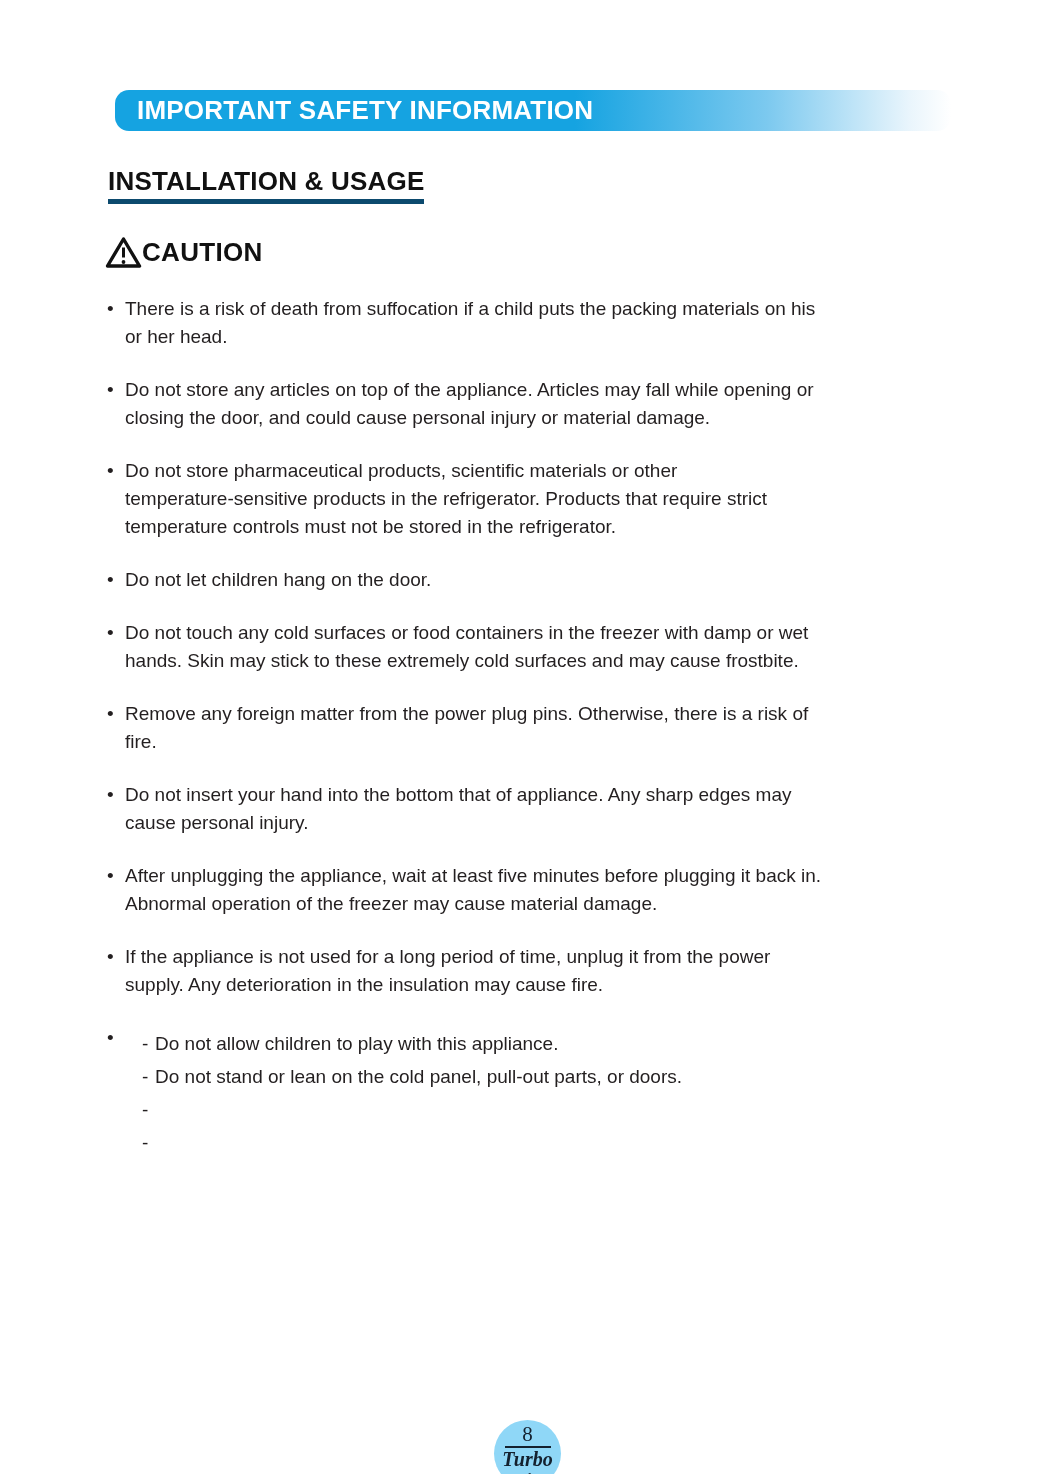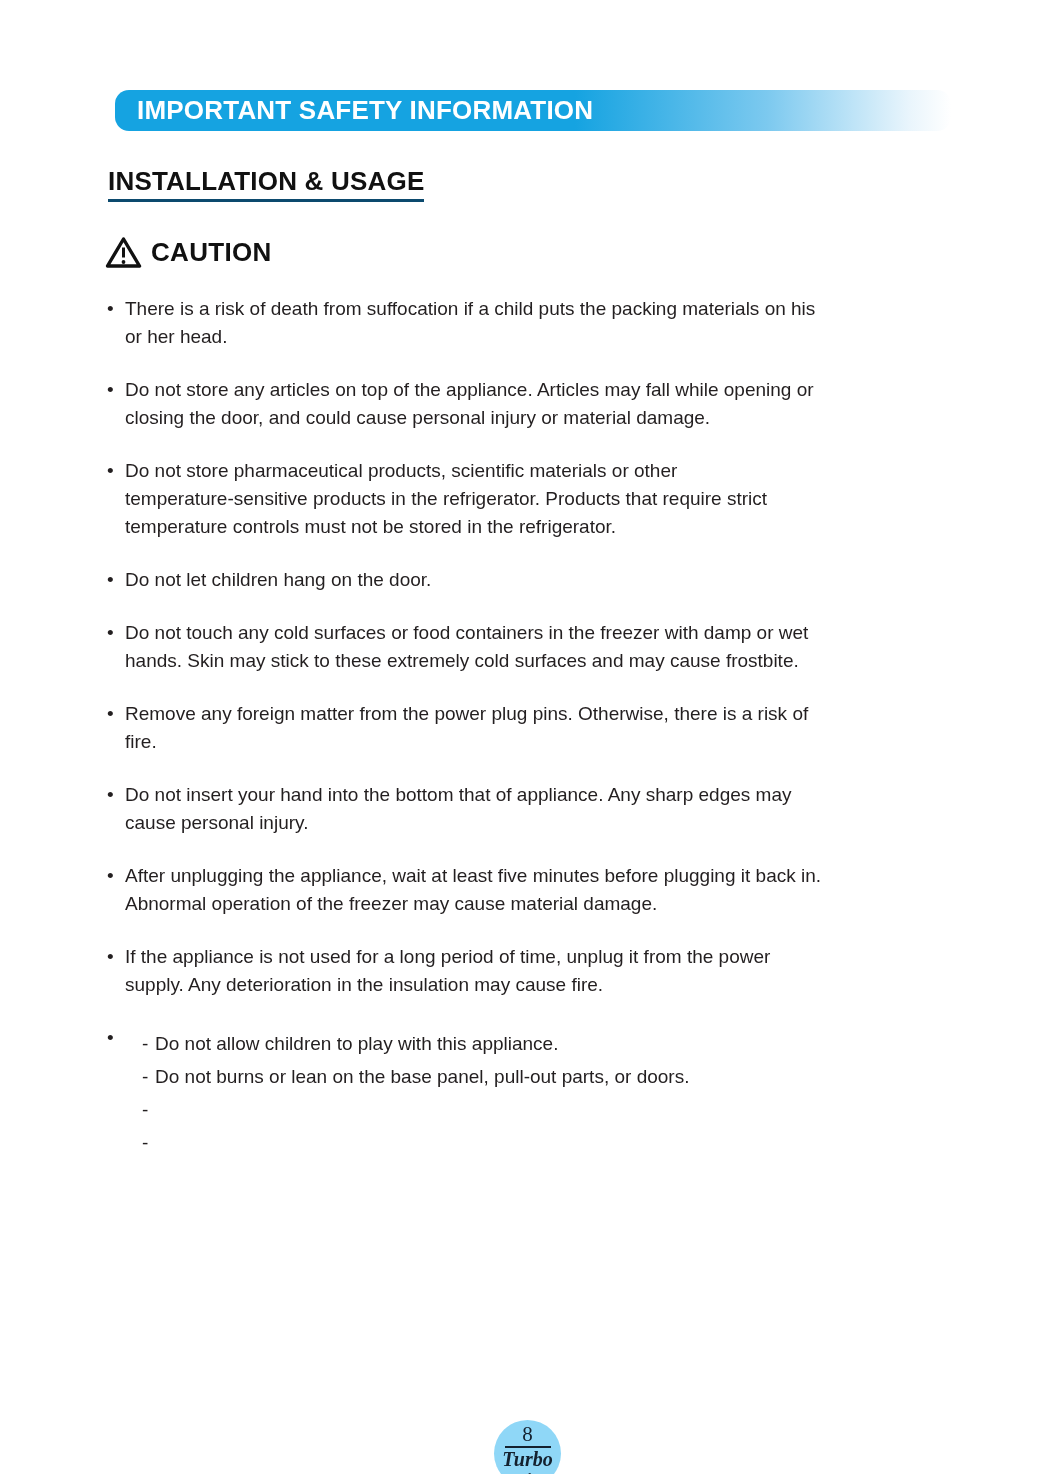--- a/index.html
+++ b/index.html
@@ -44,7 +44,7 @@
     font-size: 26px;
     font-weight: bold;
     color: #111111;
-    border-bottom: 3px solid #0c4a6e;
+    border-bottom: 5px solid #0c4a6e;
     padding-bottom: 2px;
     letter-spacing: 0.2px;
   }

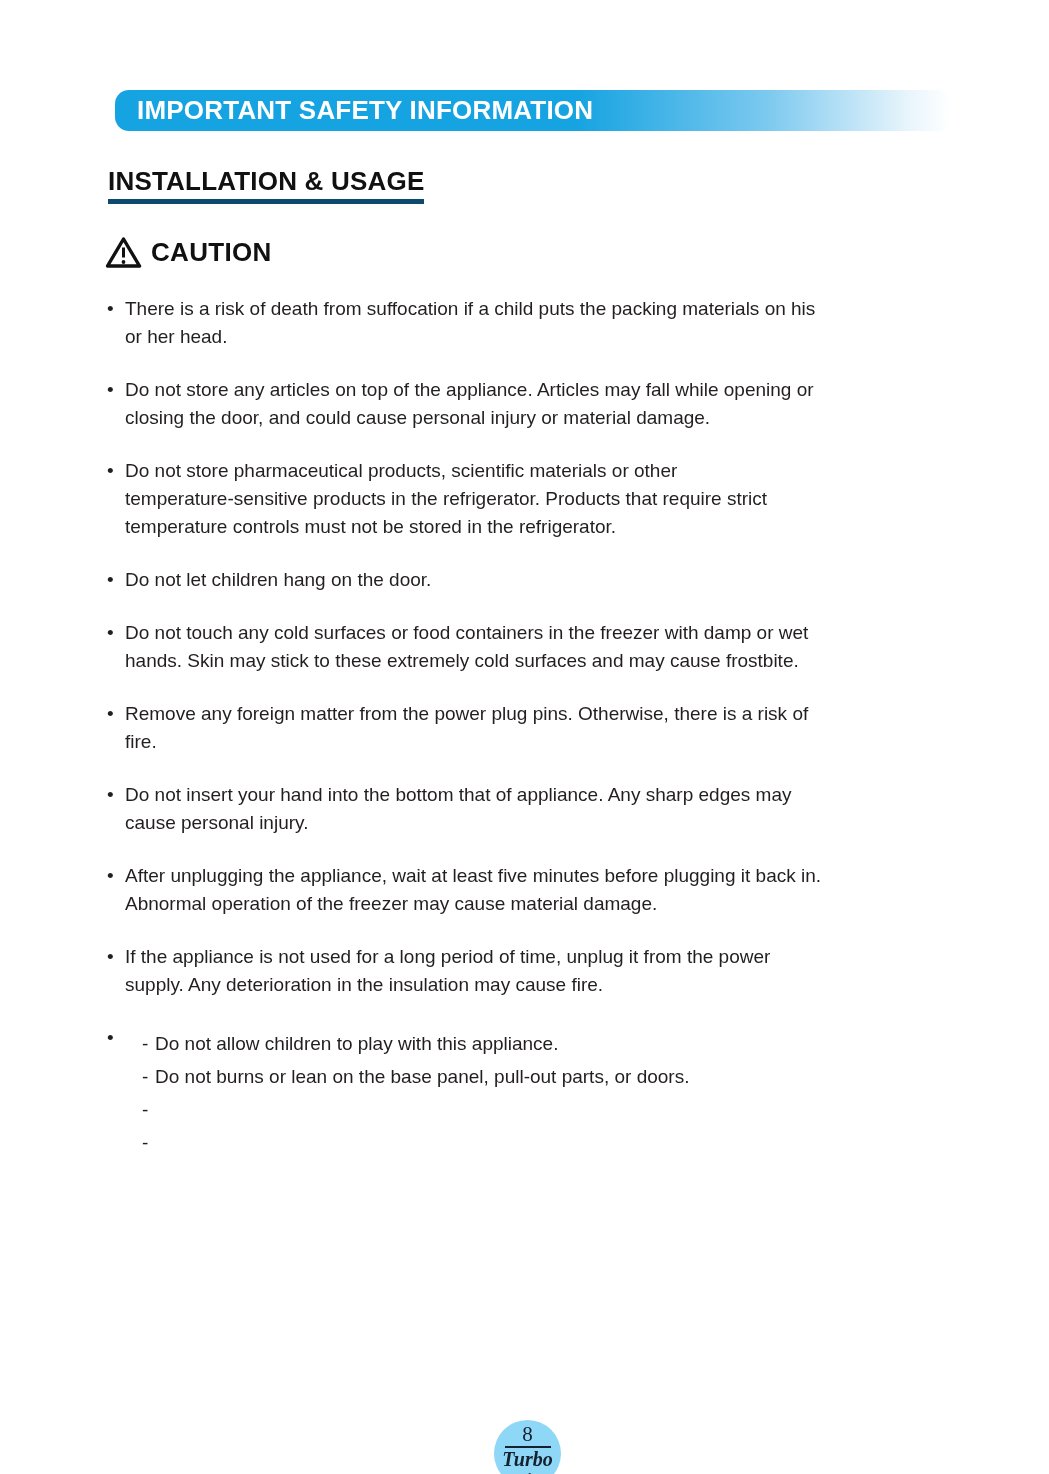--- a/index.html
+++ b/index.html
@@ -56,7 +56,6 @@
     top: 236px;
     display: flex;
     align-items: center;
-    gap: 9px;
   }
   .caution-icon { width: 37px; height: 33px; display: block; }
   .caution-label {

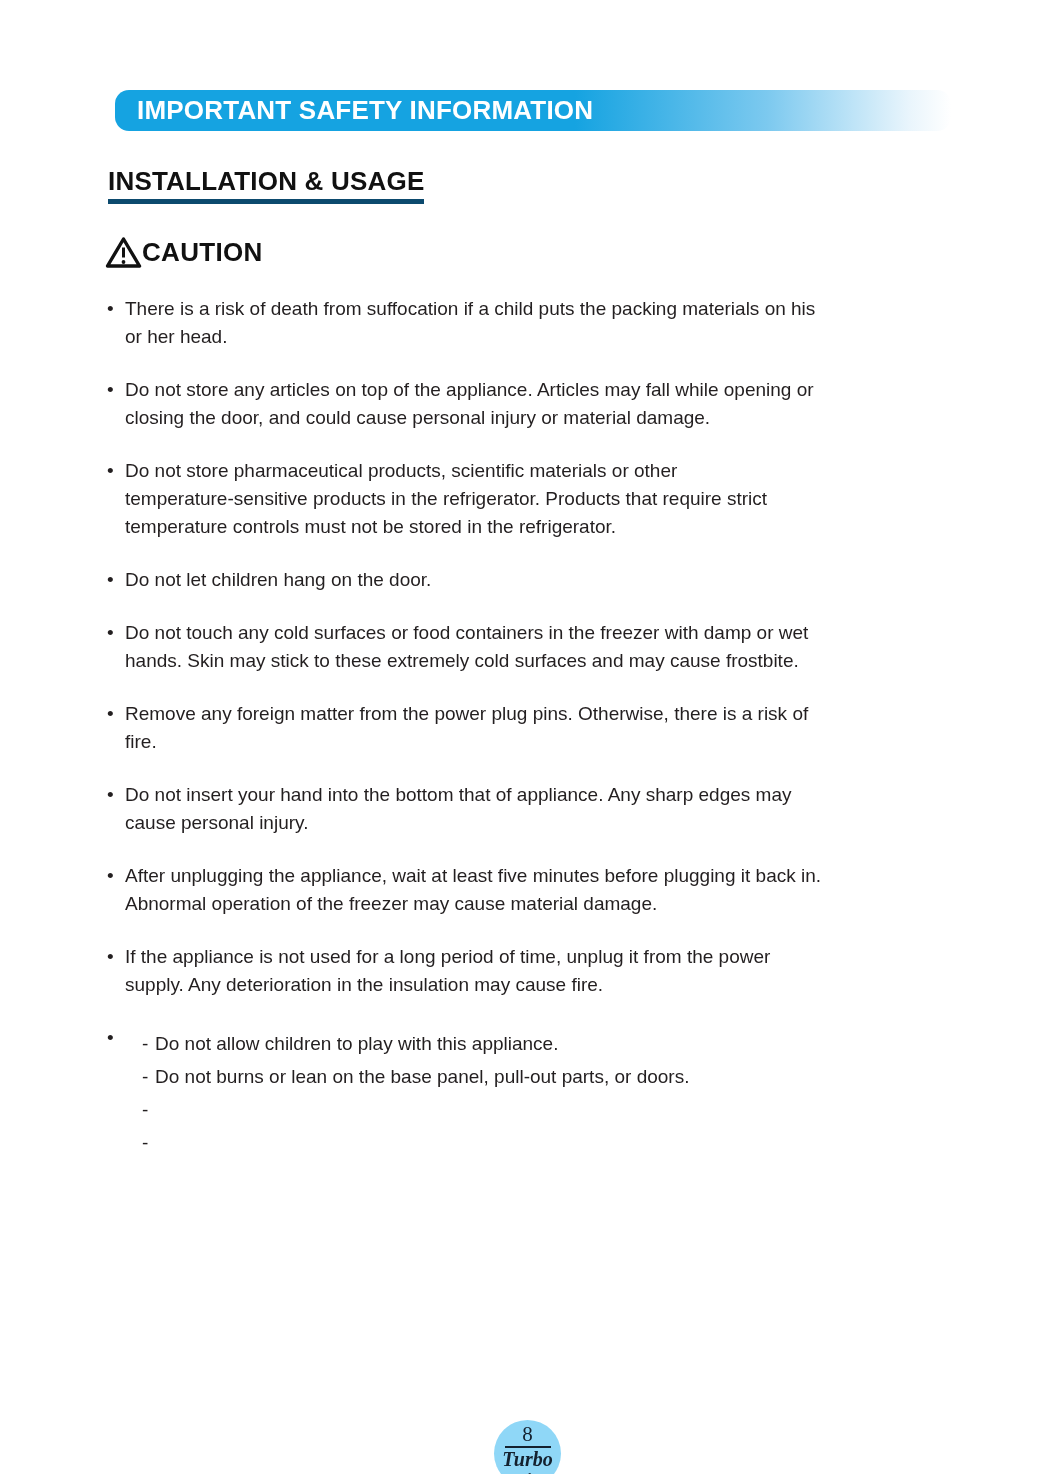--- a/index.html
+++ b/index.html
@@ -240,7 +240,7 @@
             </div>
             <div class="sub-item">
               <span class="dash">-</span>
-              <span class="sub-text">Do not burns or lean on the base panel, pull-out parts, or doors.</span>
+              <span class="sub-text">Do not stand or lean on the cold panel, pull-out parts, or doors.</span>
             </div>
             <div class="sub-item">
               <span class="dash">-</span>

